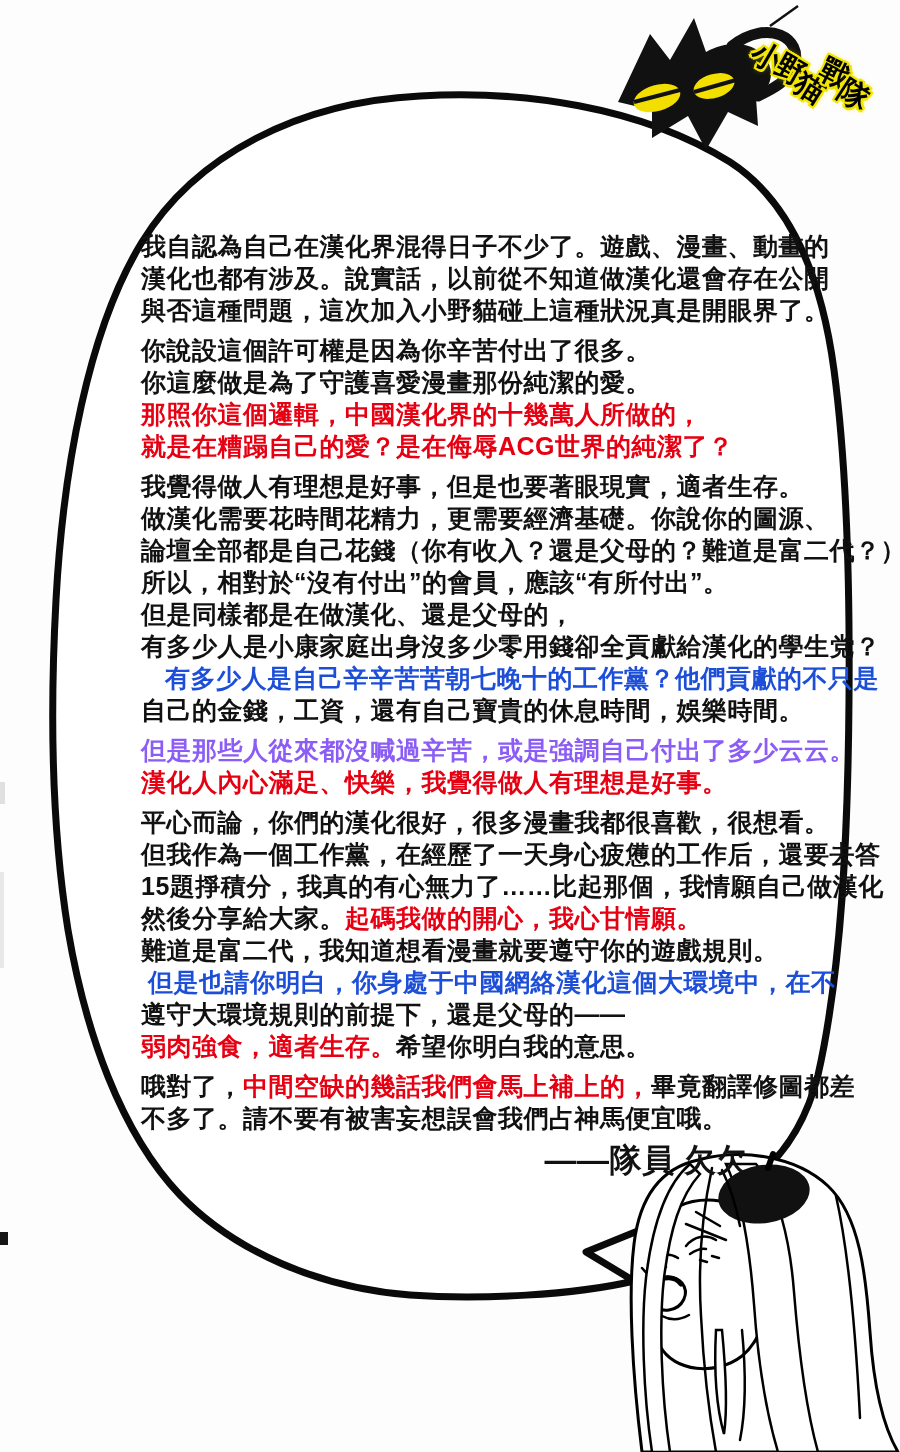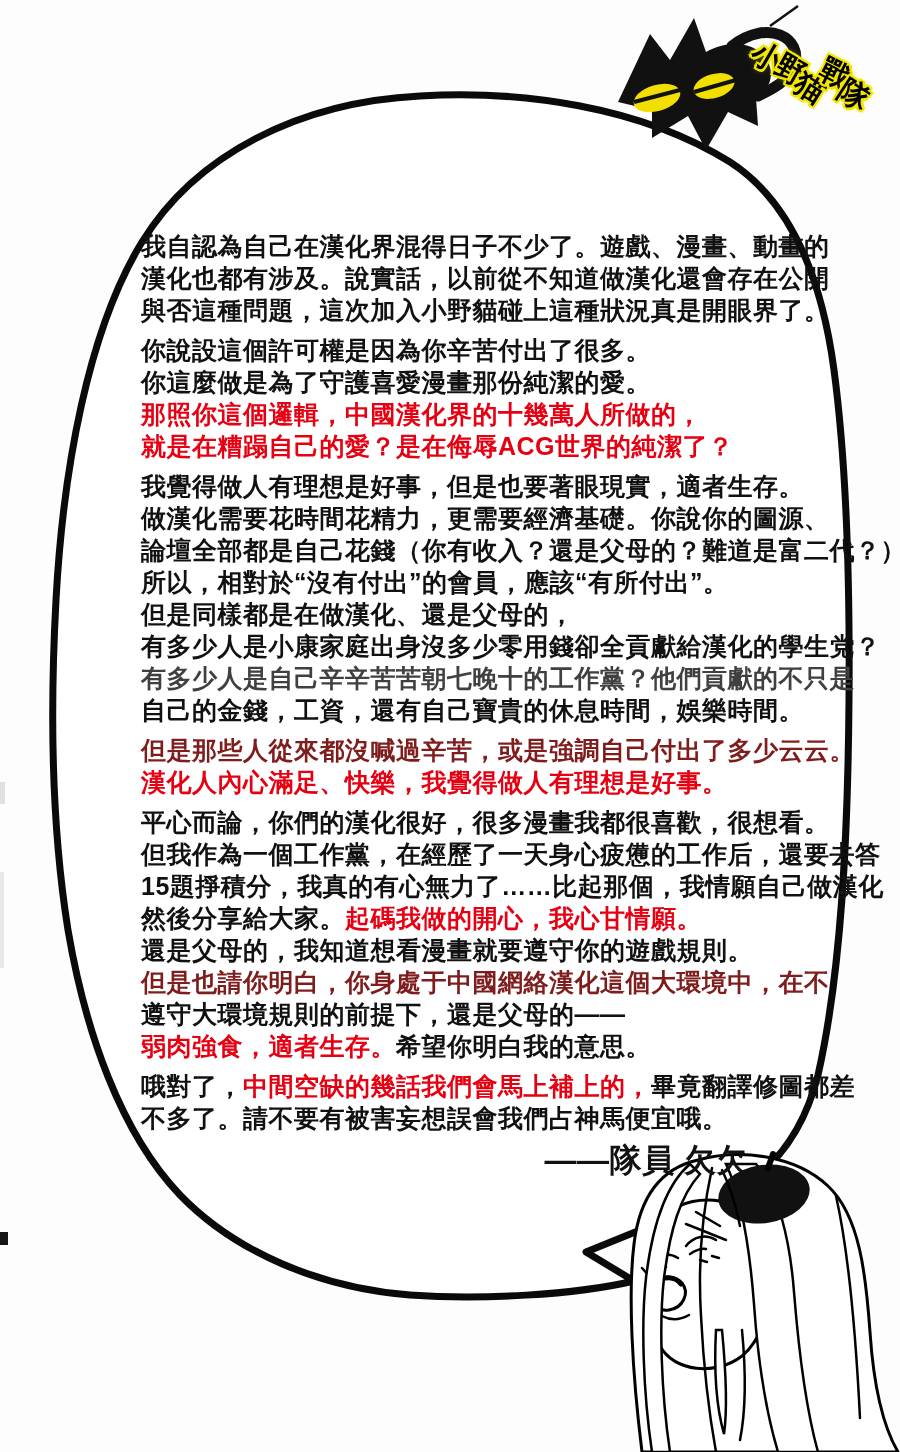--- a/index.html
+++ b/index.html
@@ -158,7 +158,7 @@
       <div class="line"><span style="color: rgb(17, 17, 17);">所以，相對於“沒有付出”的會員，應該“有所付出”。</span></div>
       <div class="line"><span style="color: rgb(17, 17, 17);">但是同樣都是在做漢化、還是父母的，</span></div>
       <div class="line"><span style="color: rgb(17, 17, 17);">有多少人是小康家庭出身沒多少零用錢卻全貢獻給漢化的學生党？</span></div>
-      <div class="line"><span style="color: #404040;">有多少人是自己辛辛苦苦朝七晚十的工作黨？他們貢獻的不只是</span></div>
+      <div class="line"><span style="color: #1d4ed8; margin-left: 24px;">有多少人是自己辛辛苦苦朝七晚十的工作黨？他們貢獻的不只是</span></div>
       <div class="line"><span style="color: rgb(17, 17, 17);">自己的金錢，工資，還有自己寶貴的休息時間，娛樂時間。</span></div>
     </div>
 

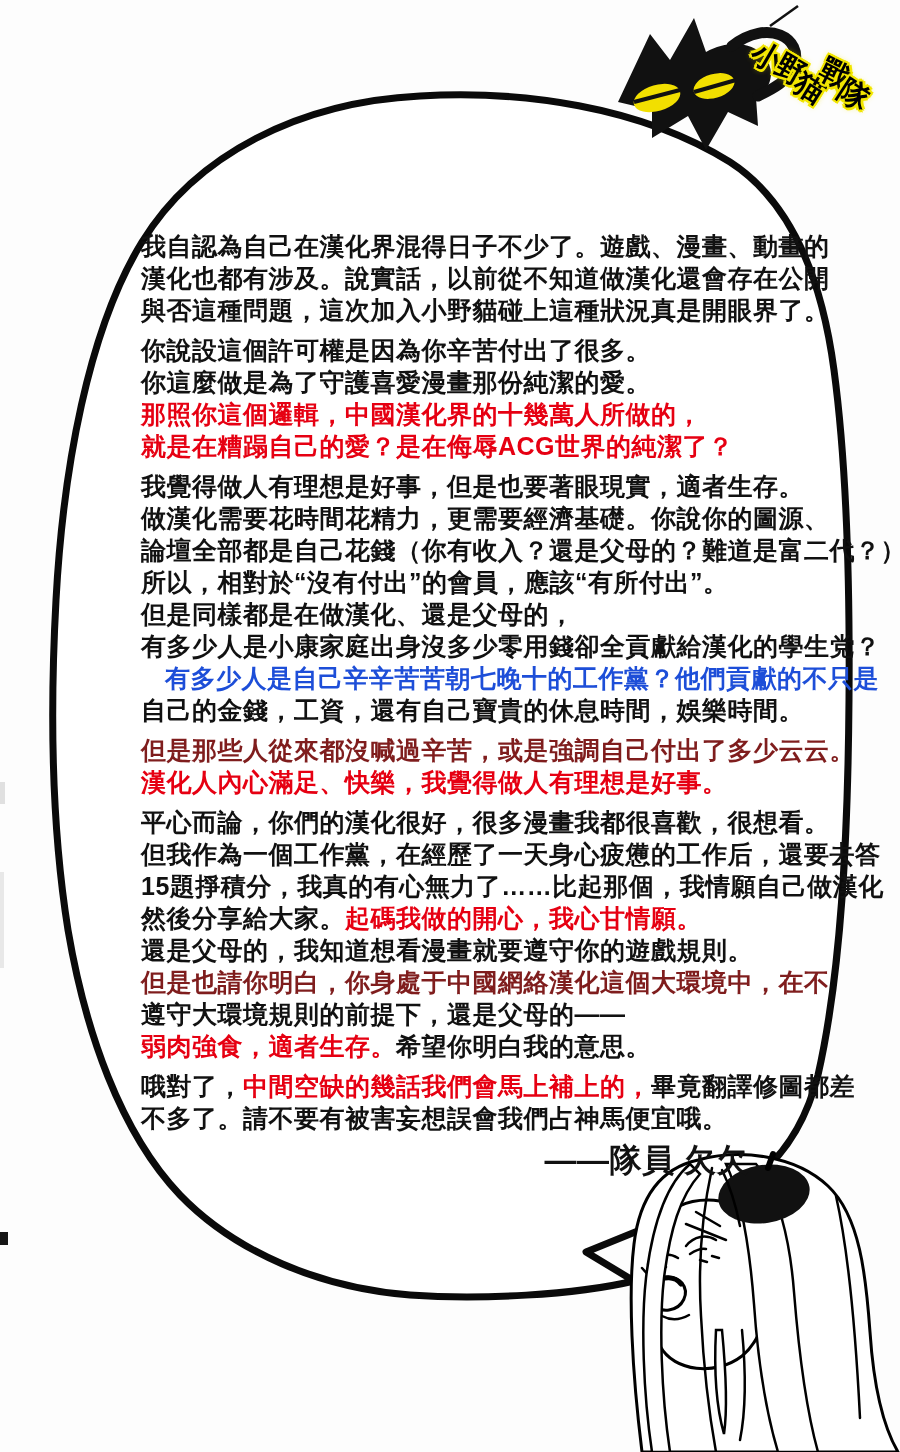--- a/index.html
+++ b/index.html
@@ -163,7 +163,7 @@
     </div>
 
     <div class="para">
-      <div class="line"><span style="color: #7f1d1d; margin-top: 24px;">但是那些人從來都沒喊過辛苦，或是強調自己付出了多少云云。</span></div>
+      <div class="line"><span style="color: #8b5cf6; margin-top: 24px;">但是那些人從來都沒喊過辛苦，或是強調自己付出了多少云云。</span></div>
       <div class="line"><span style="color: rgb(230, 0, 18);">漢化人內心滿足、快樂，我覺得做人有理想是好事。</span></div>
     </div>
 

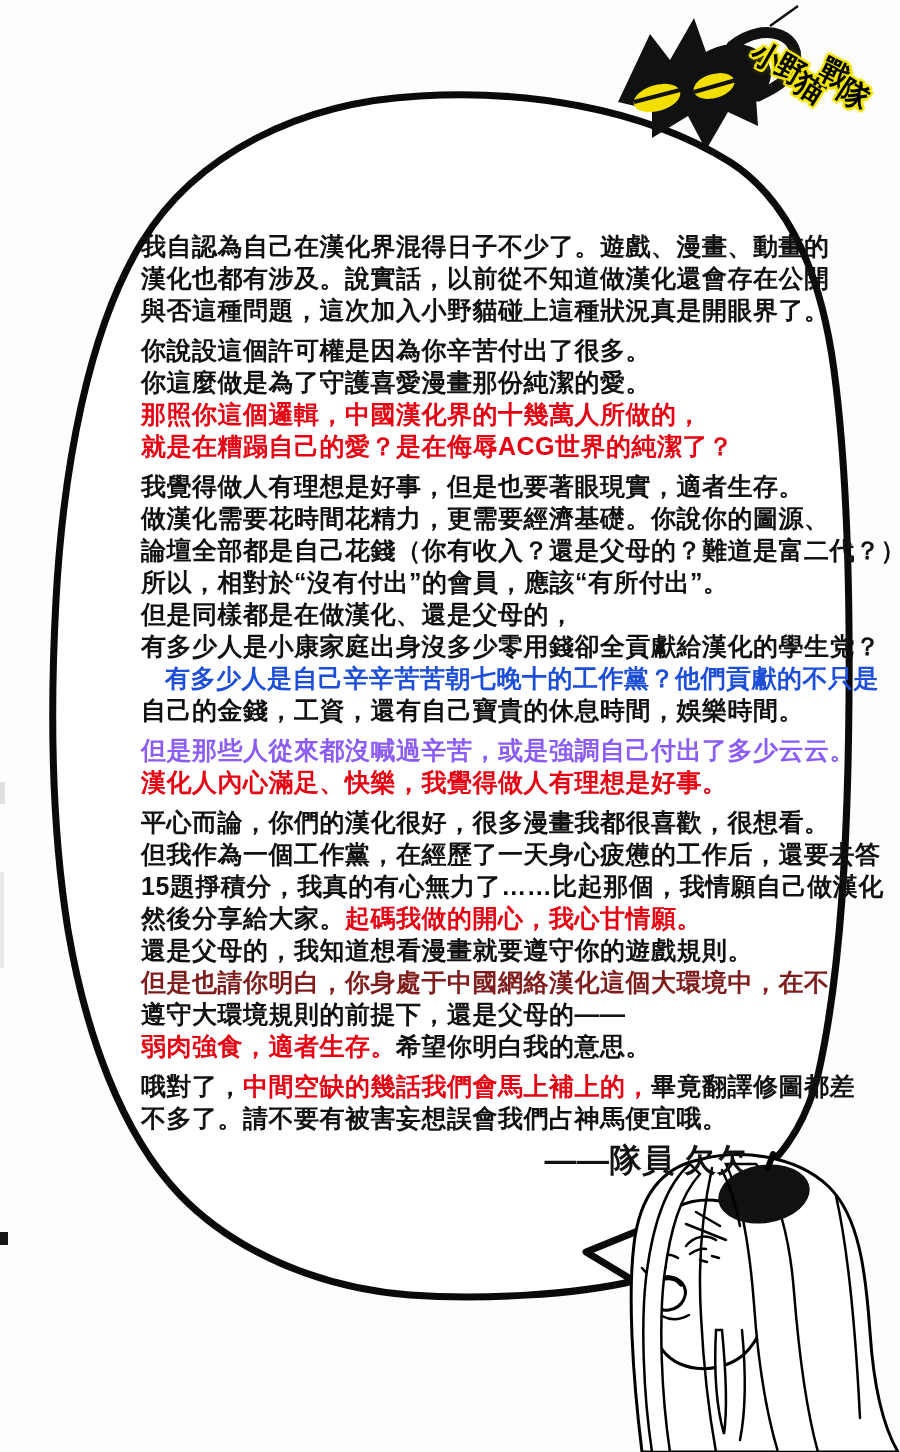--- a/index.html
+++ b/index.html
@@ -172,7 +172,7 @@
       <div class="line"><span style="color: rgb(17, 17, 17);">但我作為一個工作黨，在經歷了一天身心疲憊的工作后，還要去答</span></div>
       <div class="line"><span style="color: rgb(17, 17, 17);">15題掙積分，我真的有心無力了……比起那個，我情願自己做漢化</span></div>
       <div class="line"><span style="color: rgb(17, 17, 17);">然後分享給大家。</span><span style="color: rgb(230, 0, 18);">起碼我做的開心，我心甘情願。</span></div>
-      <div class="line"><span style="color: rgb(17, 17, 17);">還是父母的，我知道想看漫畫就要遵守你的遊戲規則。</span></div>
+      <div class="line"><span style="color: rgb(17, 17, 17);">難道是富二代，我知道想看漫畫就要遵守你的遊戲規則。</span></div>
       <div class="line"><span style="color: #7f1d1d;">但是也請你明白，你身處于中國網絡漢化這個大環境中，在不</span></div>
       <div class="line"><span style="color: rgb(17, 17, 17);">遵守大環境規則的前提下，還是父母的——</span></div>
       <div class="line"><span style="color: rgb(230, 0, 18);">弱肉強食，適者生存。</span><span style="color: rgb(17, 17, 17);">希望你明白我的意思。</span></div>

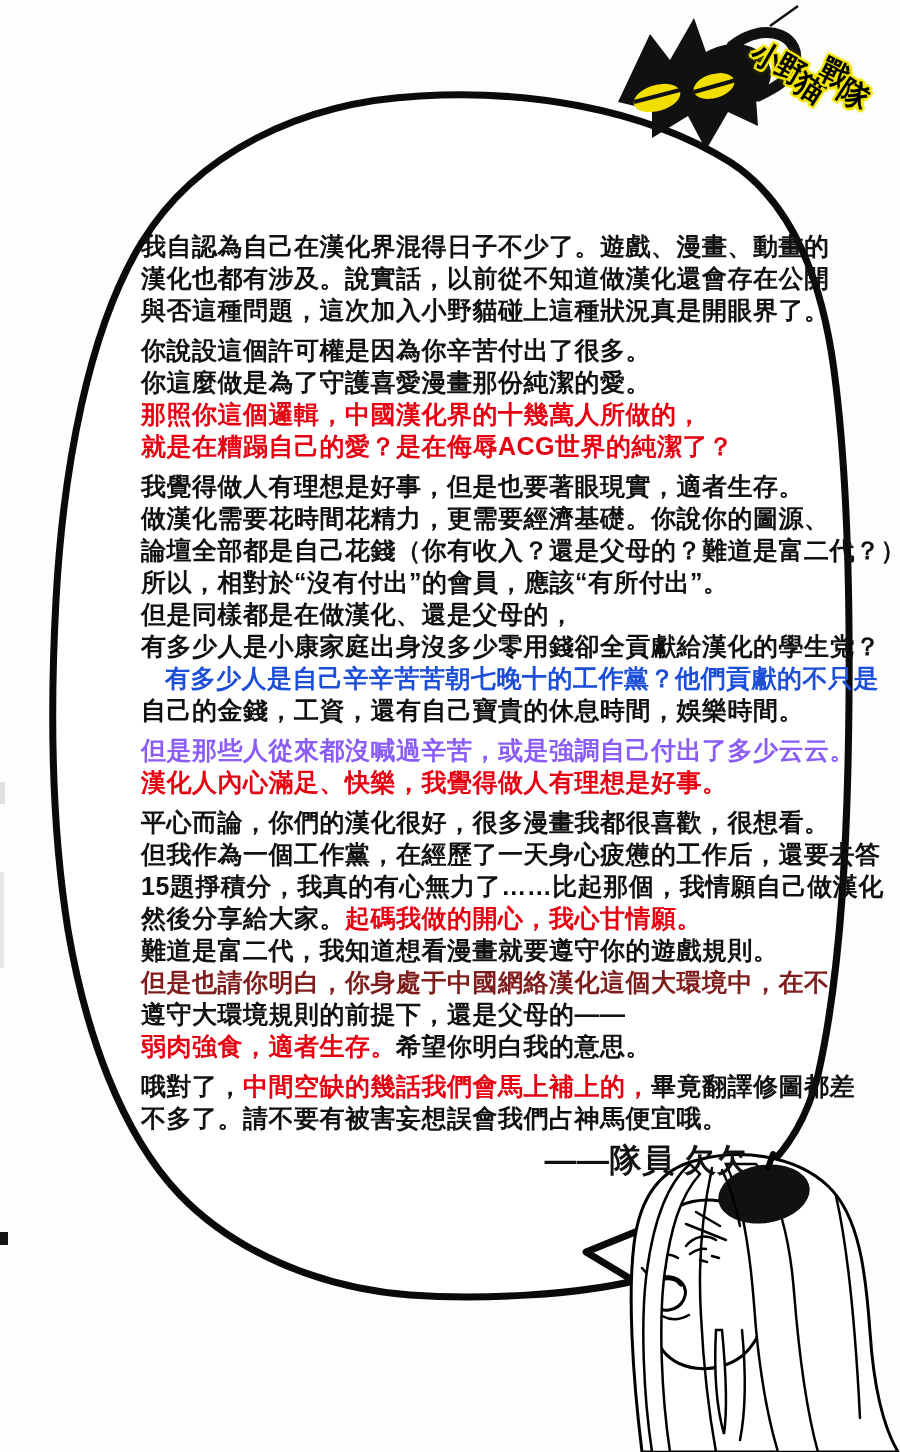--- a/index.html
+++ b/index.html
@@ -173,7 +173,7 @@
       <div class="line"><span style="color: rgb(17, 17, 17);">15題掙積分，我真的有心無力了……比起那個，我情願自己做漢化</span></div>
       <div class="line"><span style="color: rgb(17, 17, 17);">然後分享給大家。</span><span style="color: rgb(230, 0, 18);">起碼我做的開心，我心甘情願。</span></div>
       <div class="line"><span style="color: rgb(17, 17, 17);">難道是富二代，我知道想看漫畫就要遵守你的遊戲規則。</span></div>
-      <div class="line"><span style="color: #7f1d1d;">但是也請你明白，你身處于中國網絡漢化這個大環境中，在不</span></div>
+      <div class="line"><span style="color: #1d4ed8; margin-left: 7px;">但是也請你明白，你身處于中國網絡漢化這個大環境中，在不</span></div>
       <div class="line"><span style="color: rgb(17, 17, 17);">遵守大環境規則的前提下，還是父母的——</span></div>
       <div class="line"><span style="color: rgb(230, 0, 18);">弱肉強食，適者生存。</span><span style="color: rgb(17, 17, 17);">希望你明白我的意思。</span></div>
     </div>

